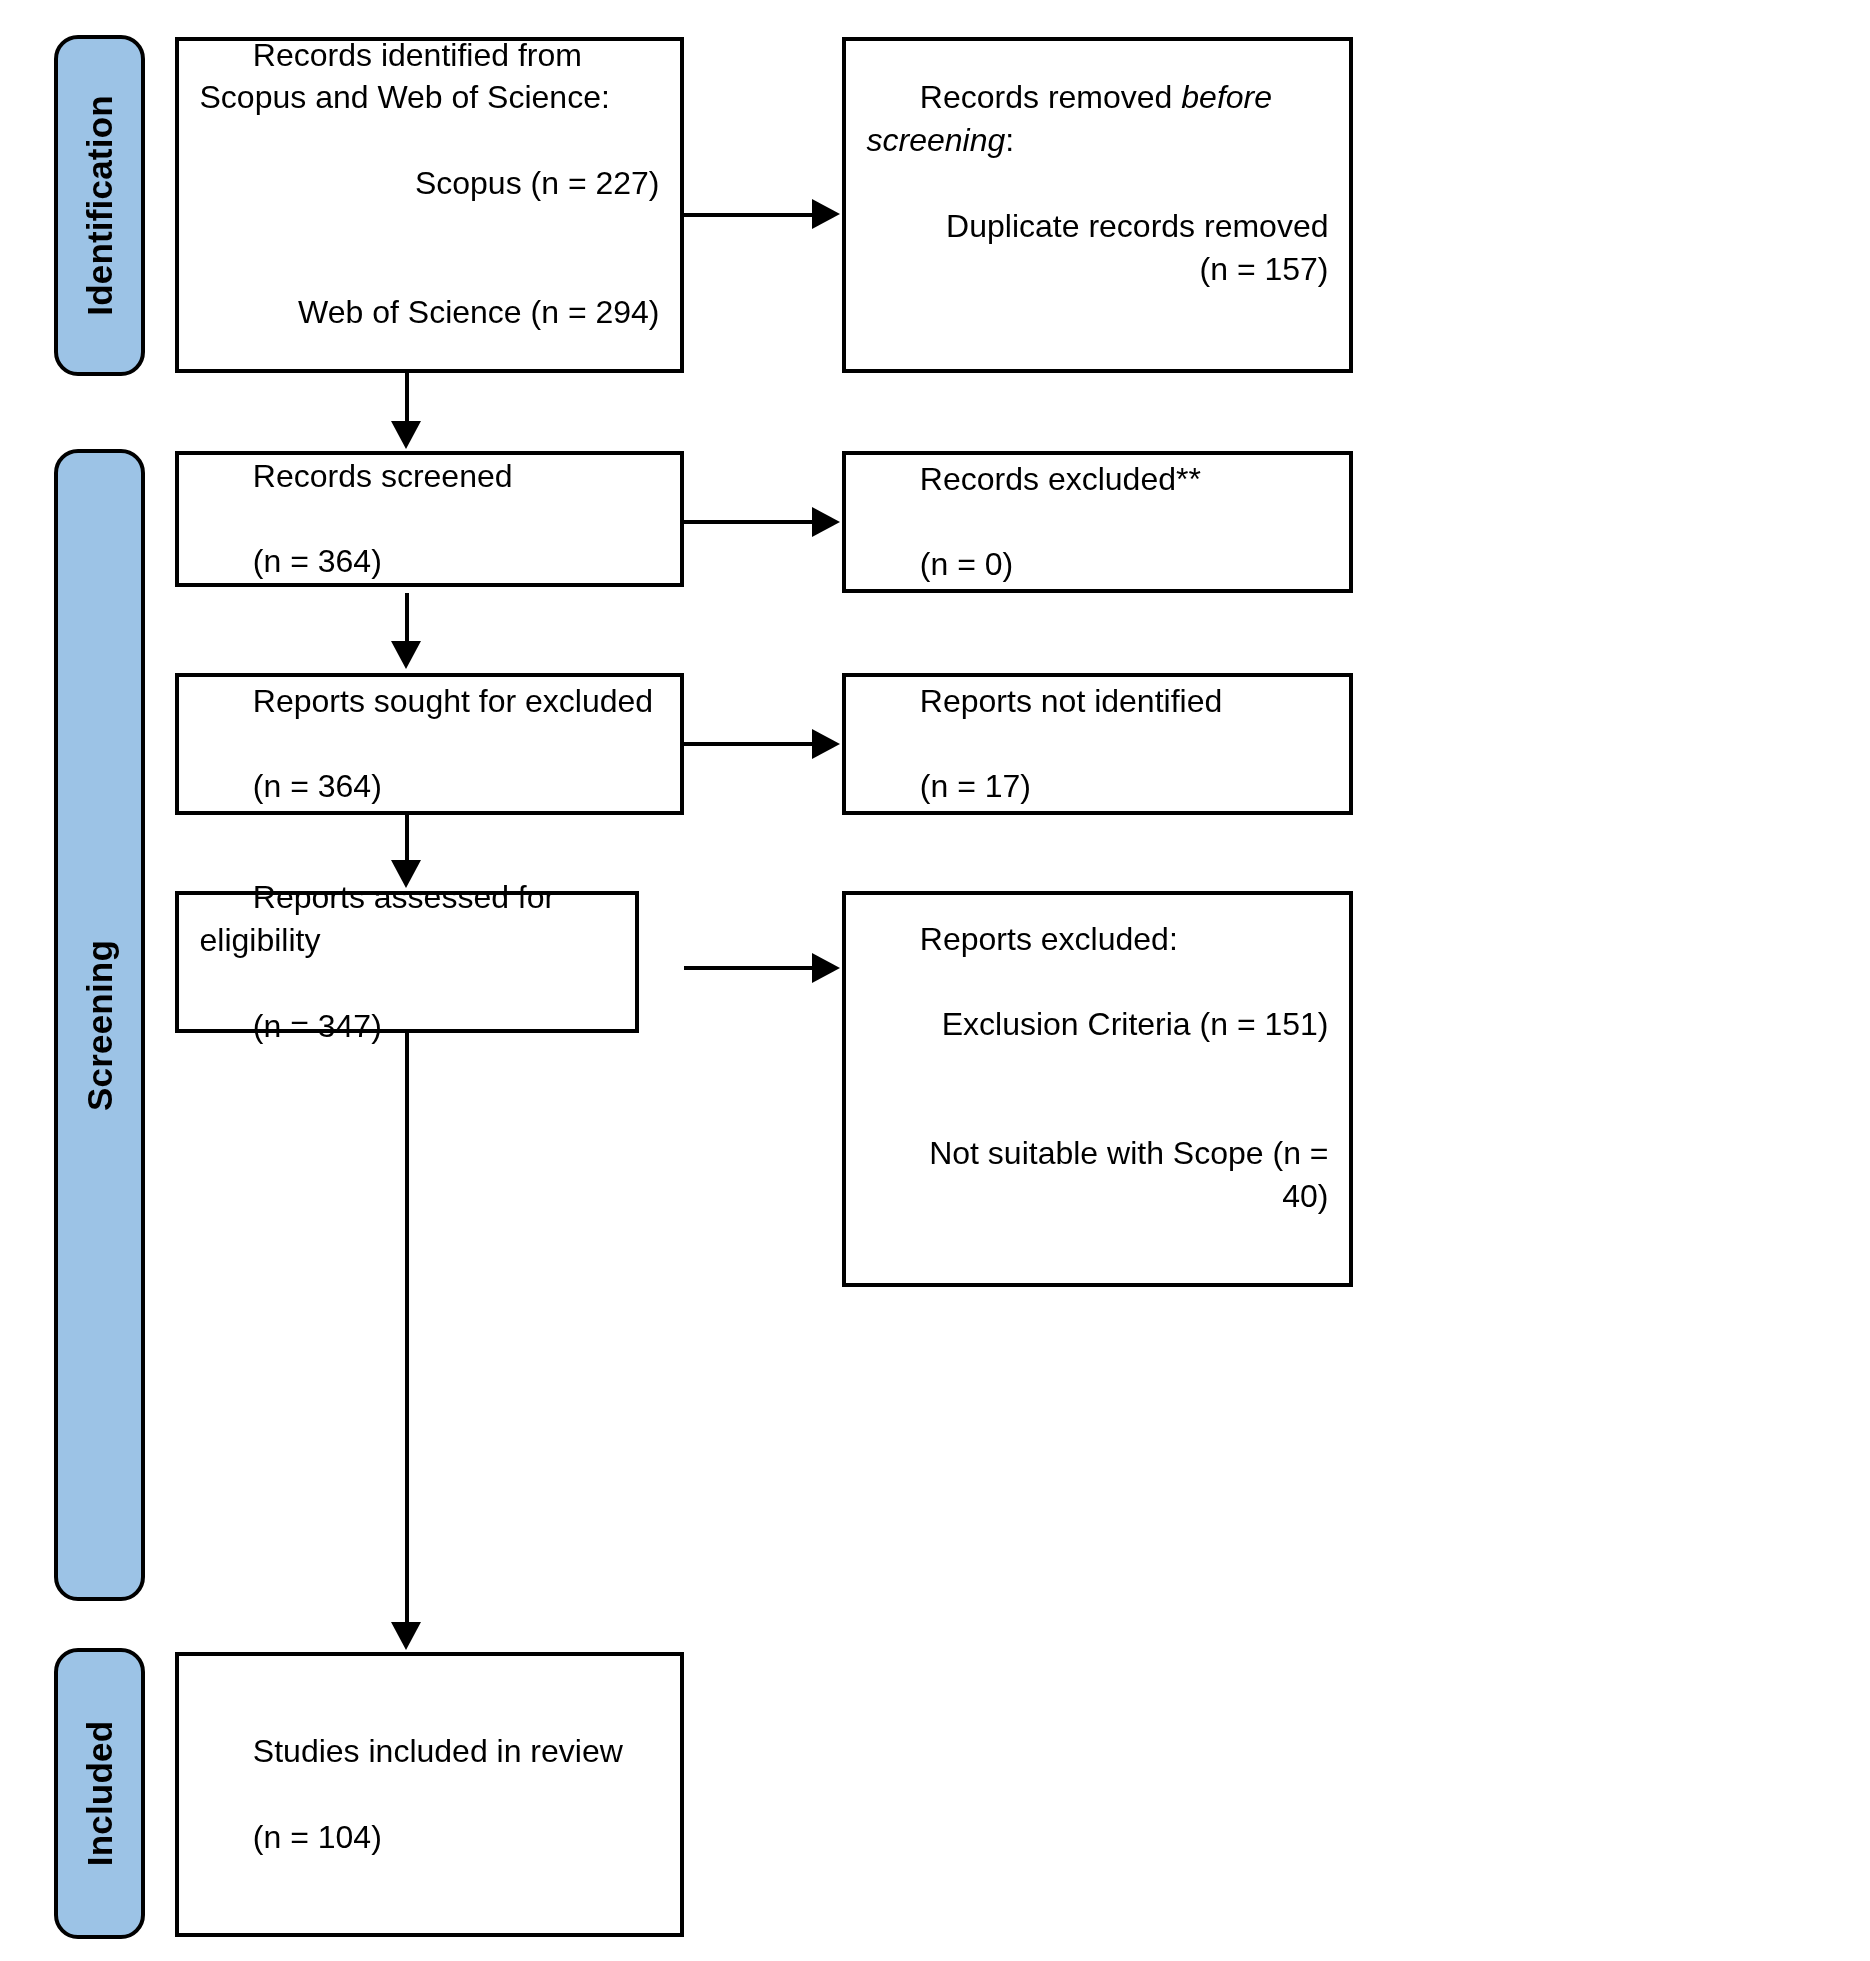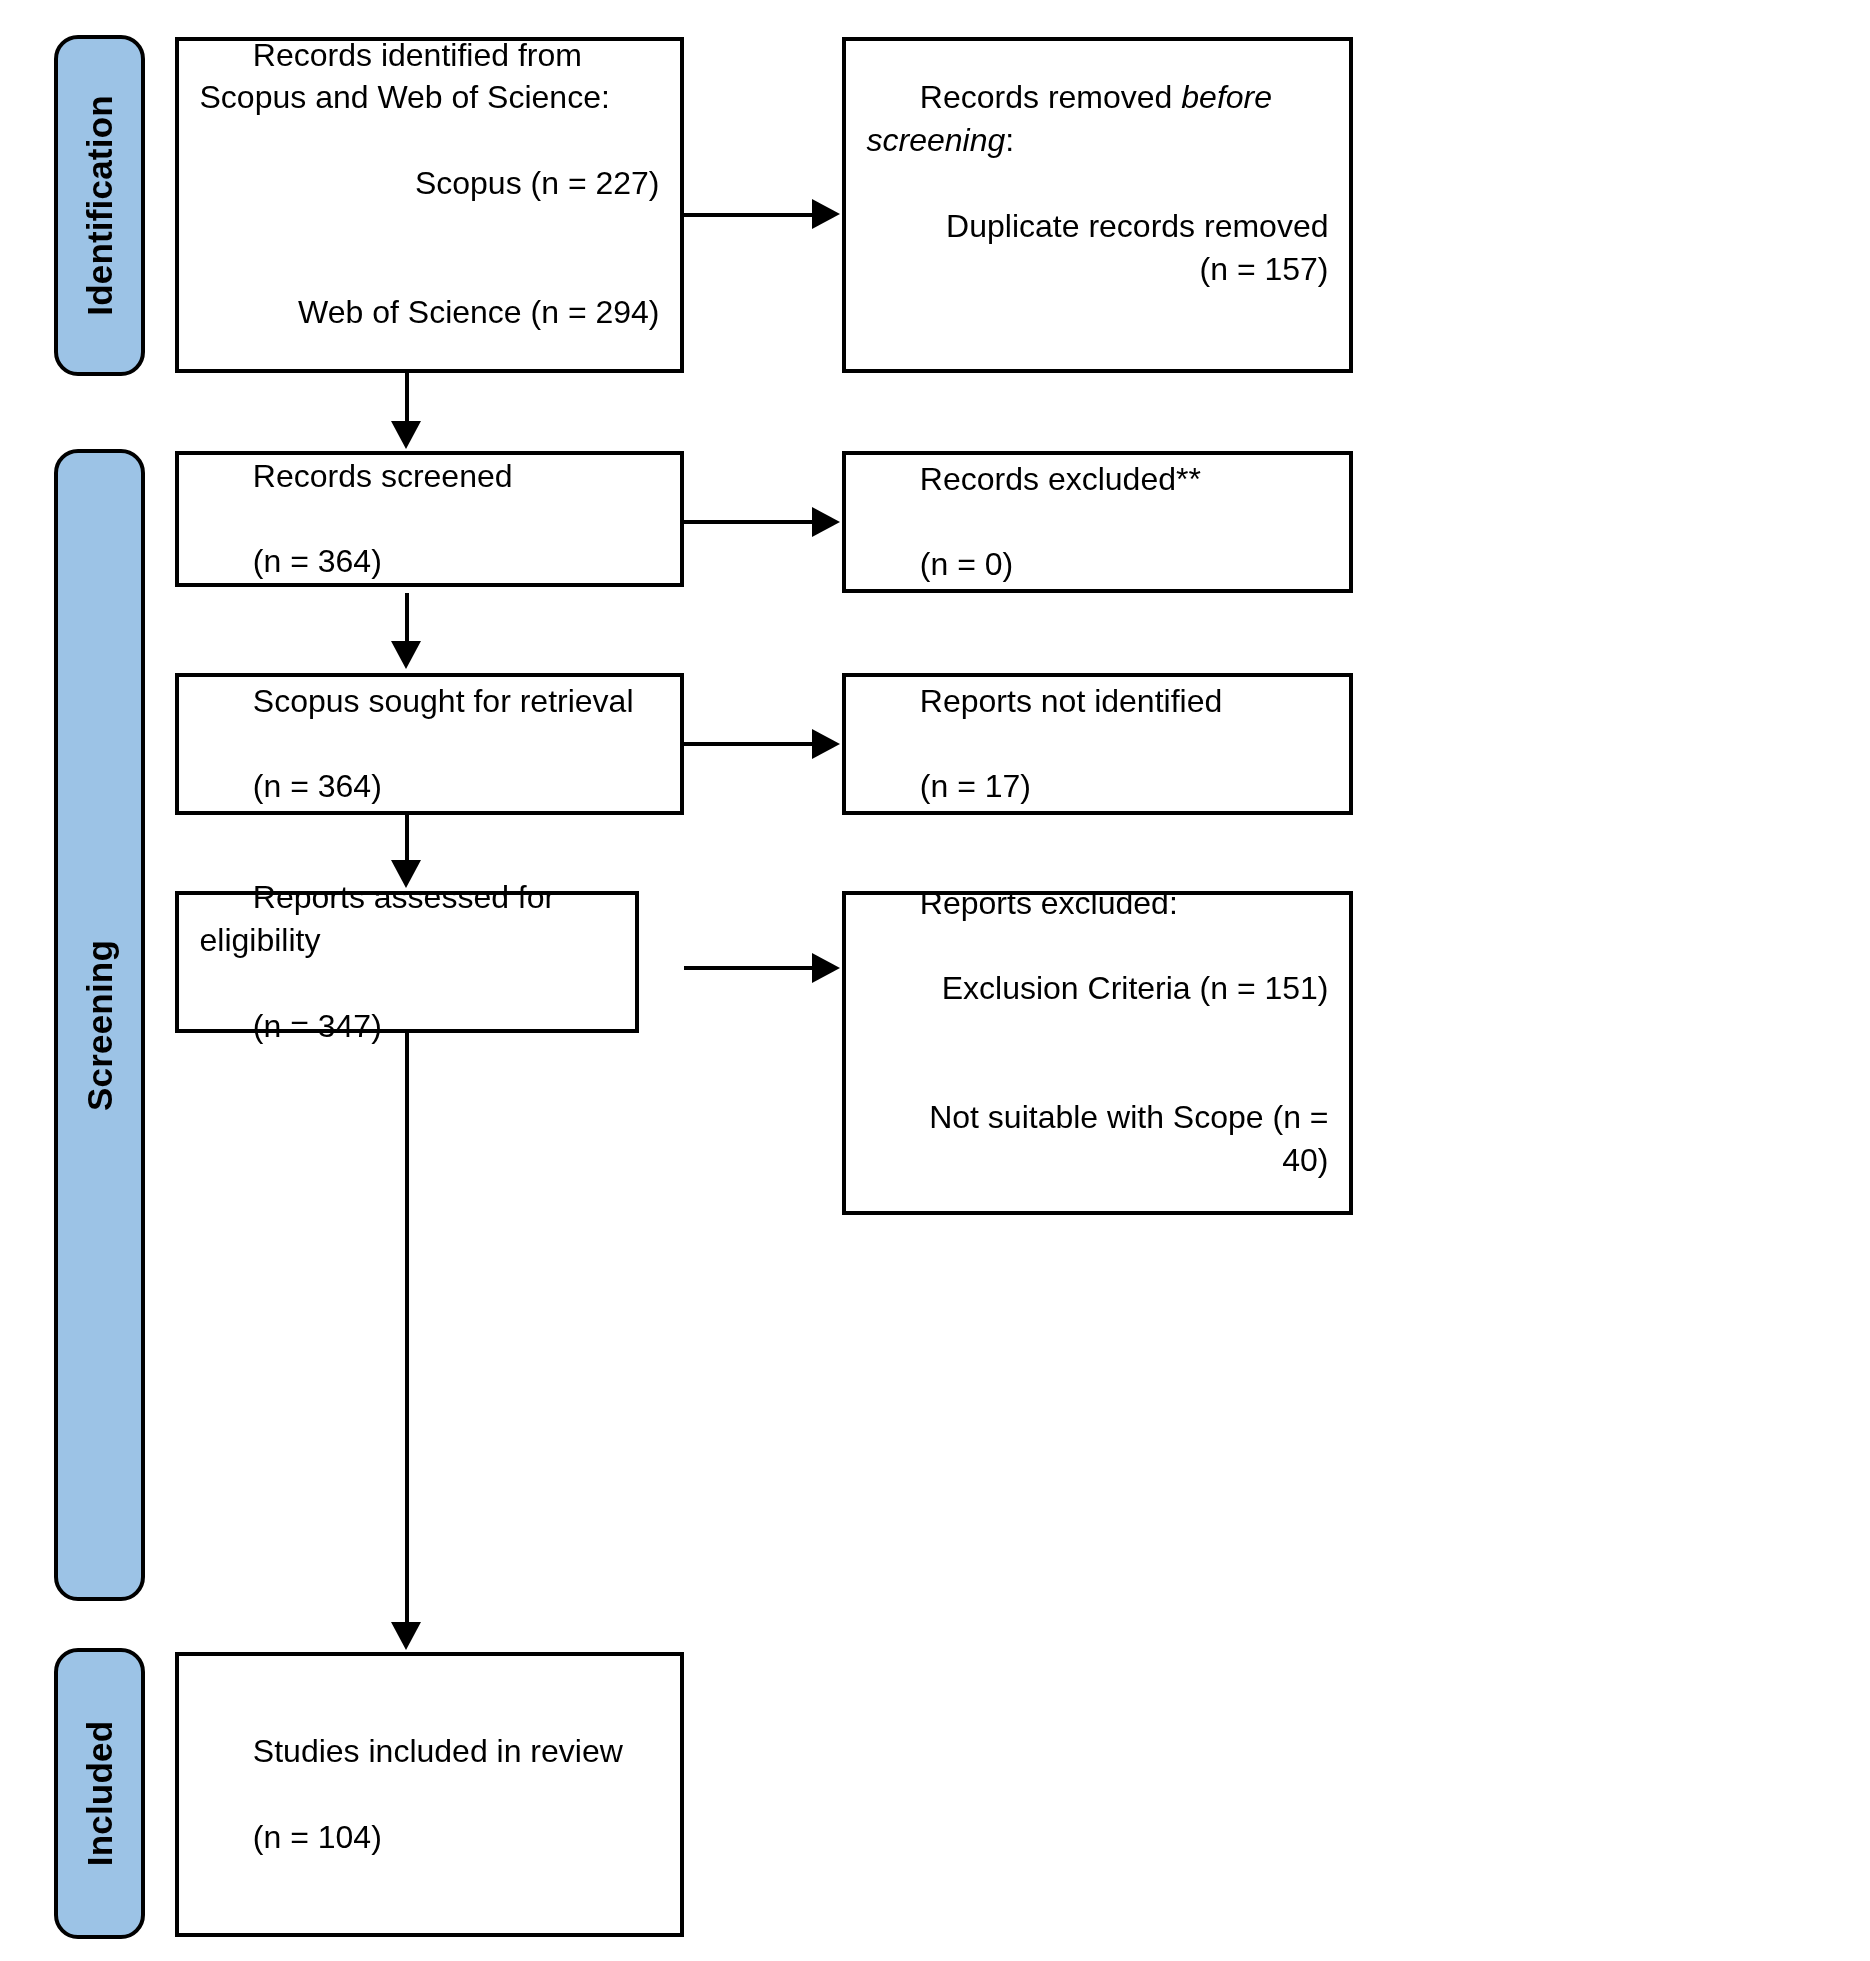--- a/index.html
+++ b/index.html
@@ -170,7 +170,7 @@
 
   <div class="flow-box" id="box-sought">
     <div class="box-text">
-      <span>Scopus sought for retrieval</span><br>
+      <span>Reports sought for excluded</span><br>
       <span>(n = 364)</span>
     </div>
   </div>

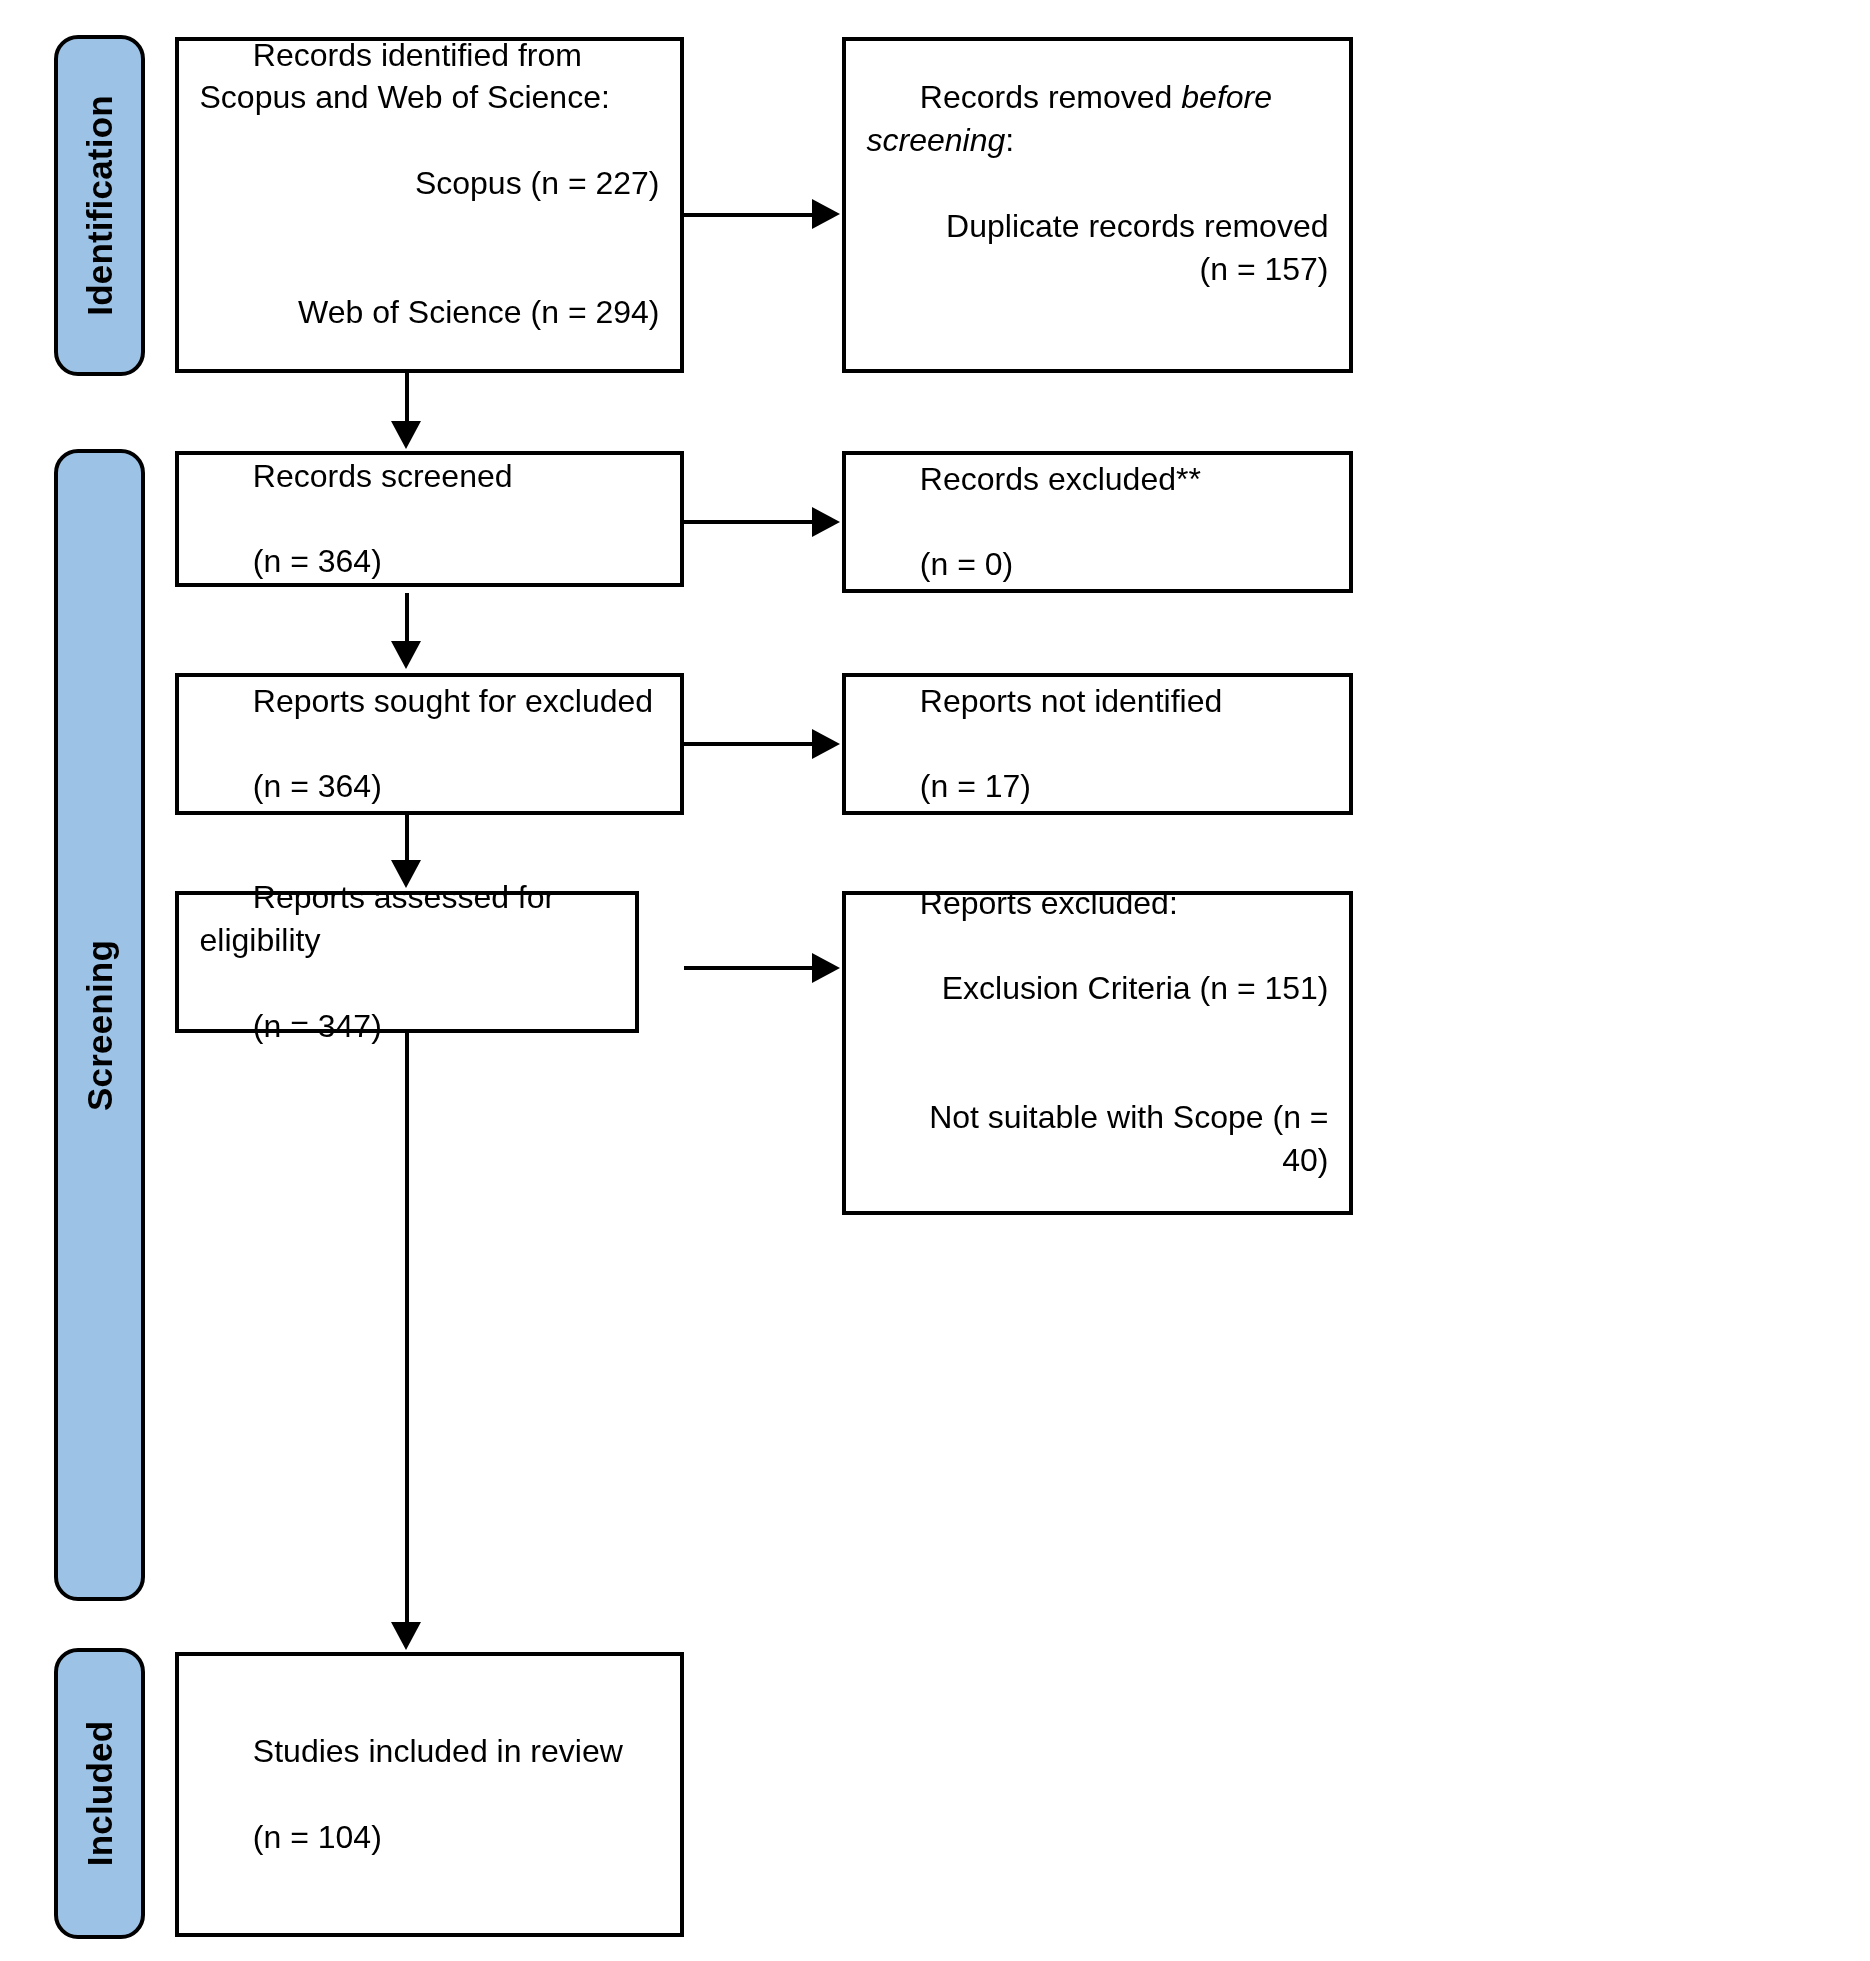--- a/index.html
+++ b/index.html
@@ -88,7 +88,7 @@
   #box-removed         { left: 842px; top: 37px;   width: 511px; height: 336px; }
   #box-rec-excluded    { left: 842px; top: 451px;  width: 511px; height: 142px; }
   #box-not-retrieved   { left: 842px; top: 673px;  width: 511px; height: 142px; }
-  #box-rep-excluded    { left: 842px; top: 891px;  width: 511px; height: 324px; }
+  #box-rep-excluded    { left: 842px; top: 891px;  width: 511px; height: 396px; }
   .conn-line-v {
     position: absolute;
     width: 3.7px;

